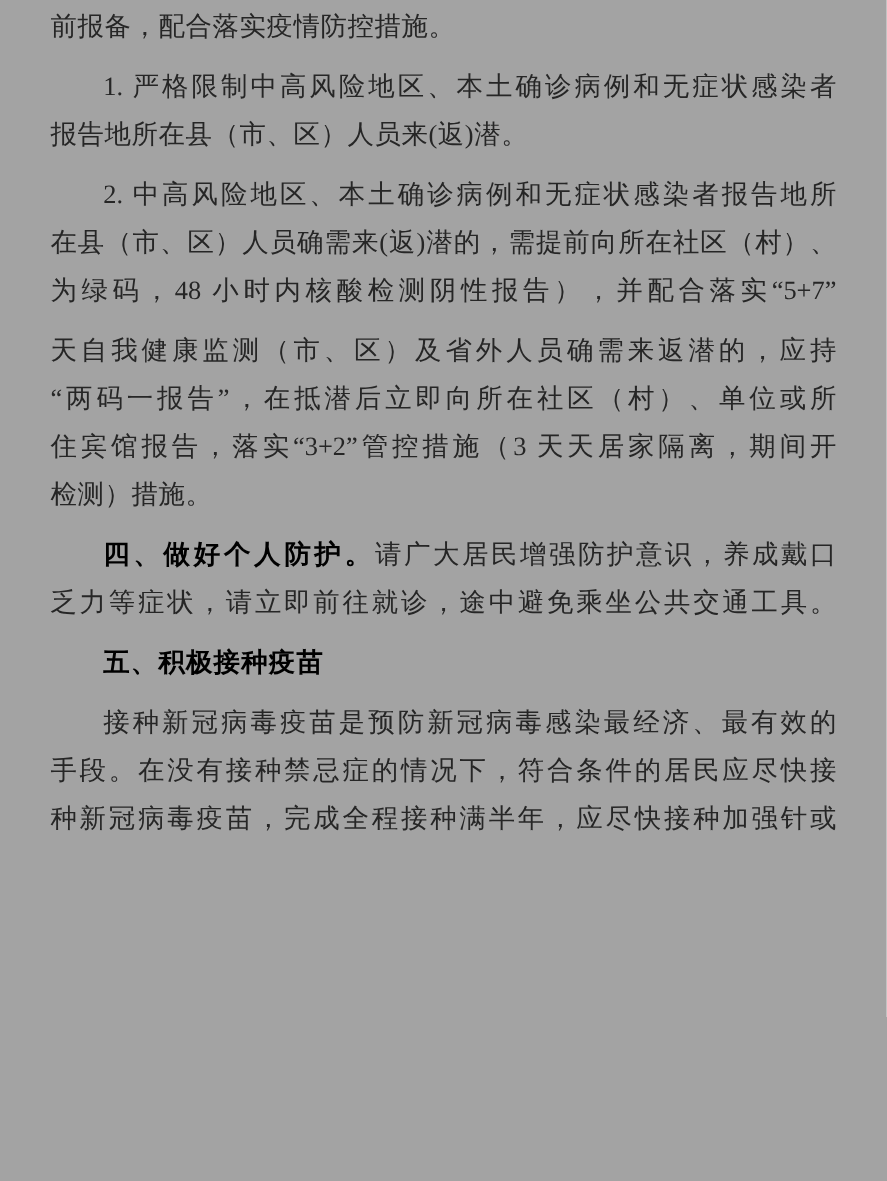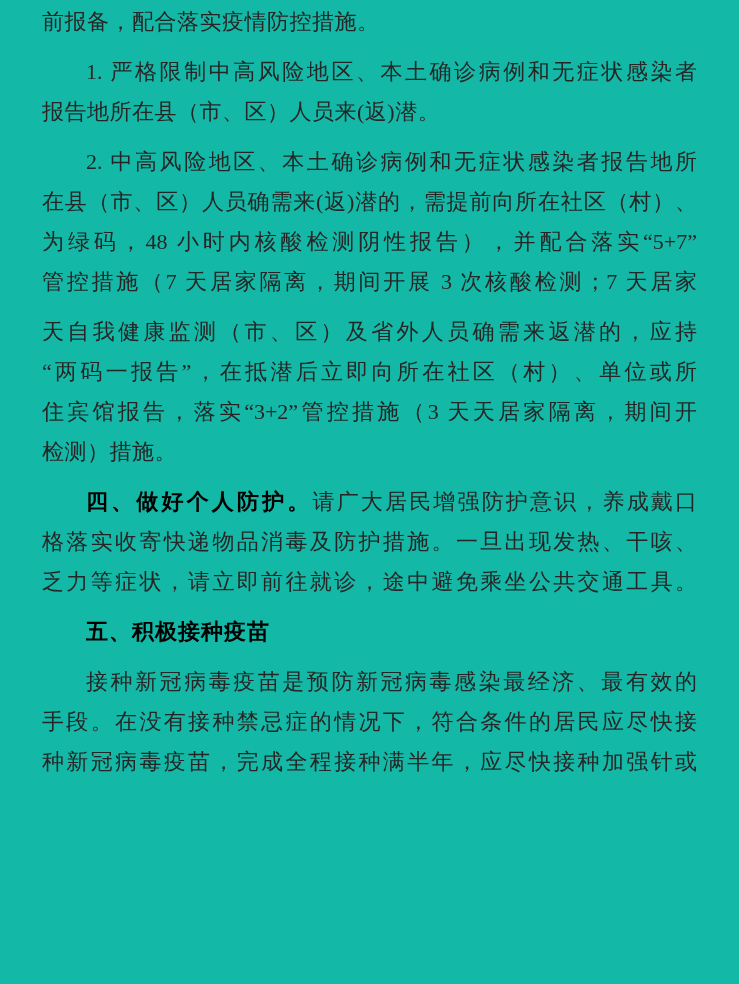--- a/index.html
+++ b/index.html
@@ -11,7 +11,7 @@
     position: relative;
     width: 739px;
     height: 984px;
-    background: #14b8a6;
+    background: #a3a3a3;
     overflow: hidden;
     box-sizing: border-box;
     padding: 2px 42px 0 42px;

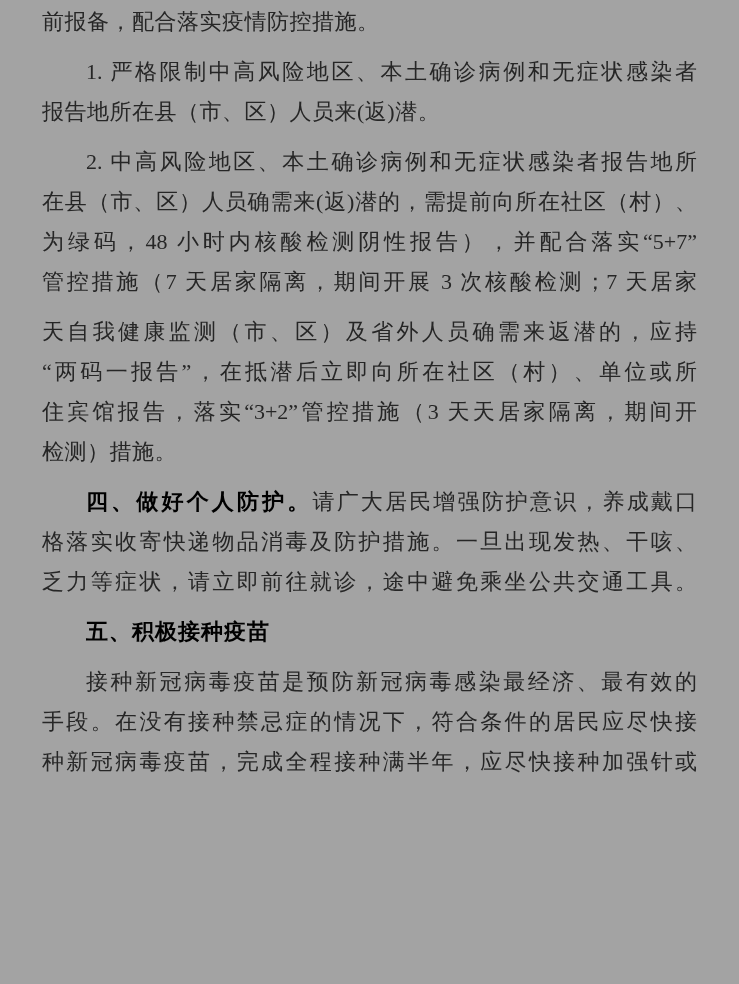--- a/index.html
+++ b/index.html
@@ -64,7 +64,6 @@
     <div class="line just indent">2. 中高风险地区、本土确诊病例和无症状感染者报告地所</div>
     <div class="line just">在县（市、区）人员确需来(返)潜的，需提前向所在社区（村）、</div>
     <div class="line just">为绿码，48 小时内核酸检测阴性报告），并配合落实“5+7”</div>
-    <div class="line just">管控措施（7 天居家隔离，期间开展 3 次核酸检测；7 天居家</div>
   </div>
 
   <div class="para">

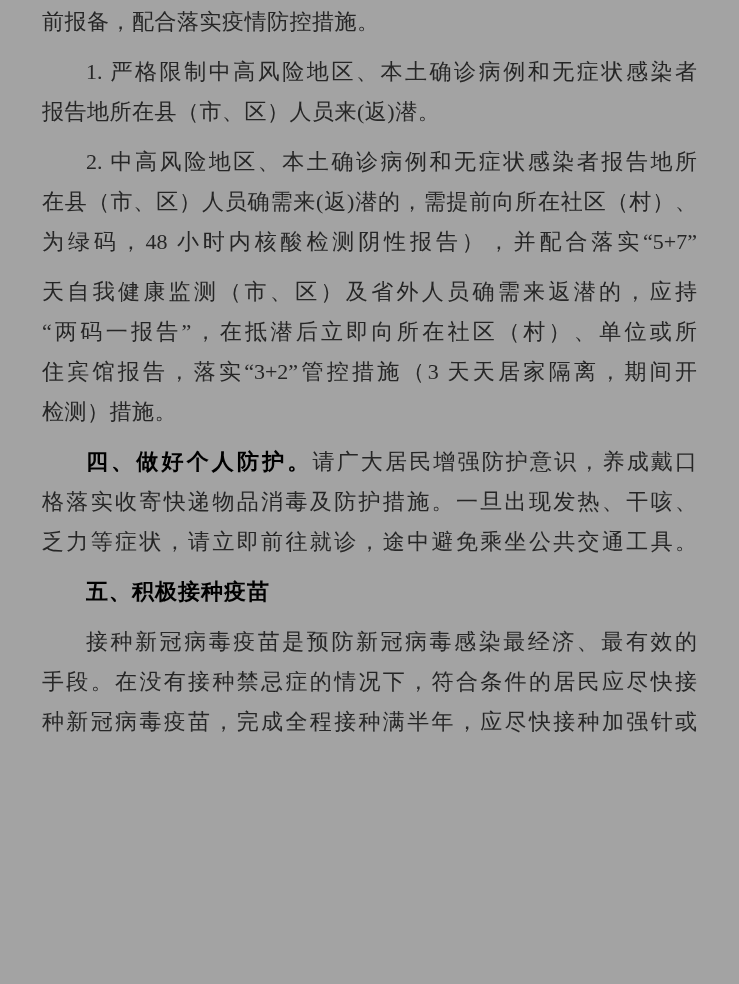--- a/index.html
+++ b/index.html
@@ -77,7 +77,6 @@
     <div class="line just indent">
       <span class="h">四、做好个人防护。</span><span>请广大居民增强防护意识，养成戴口</span>
     </div>
-    <div class="line just">格落实收寄快递物品消毒及防护措施。一旦出现发热、干咳、</div>
     <div class="line just">乏力等症状，请立即前往就诊，途中避免乘坐公共交通工具。</div>
   </div>
 

